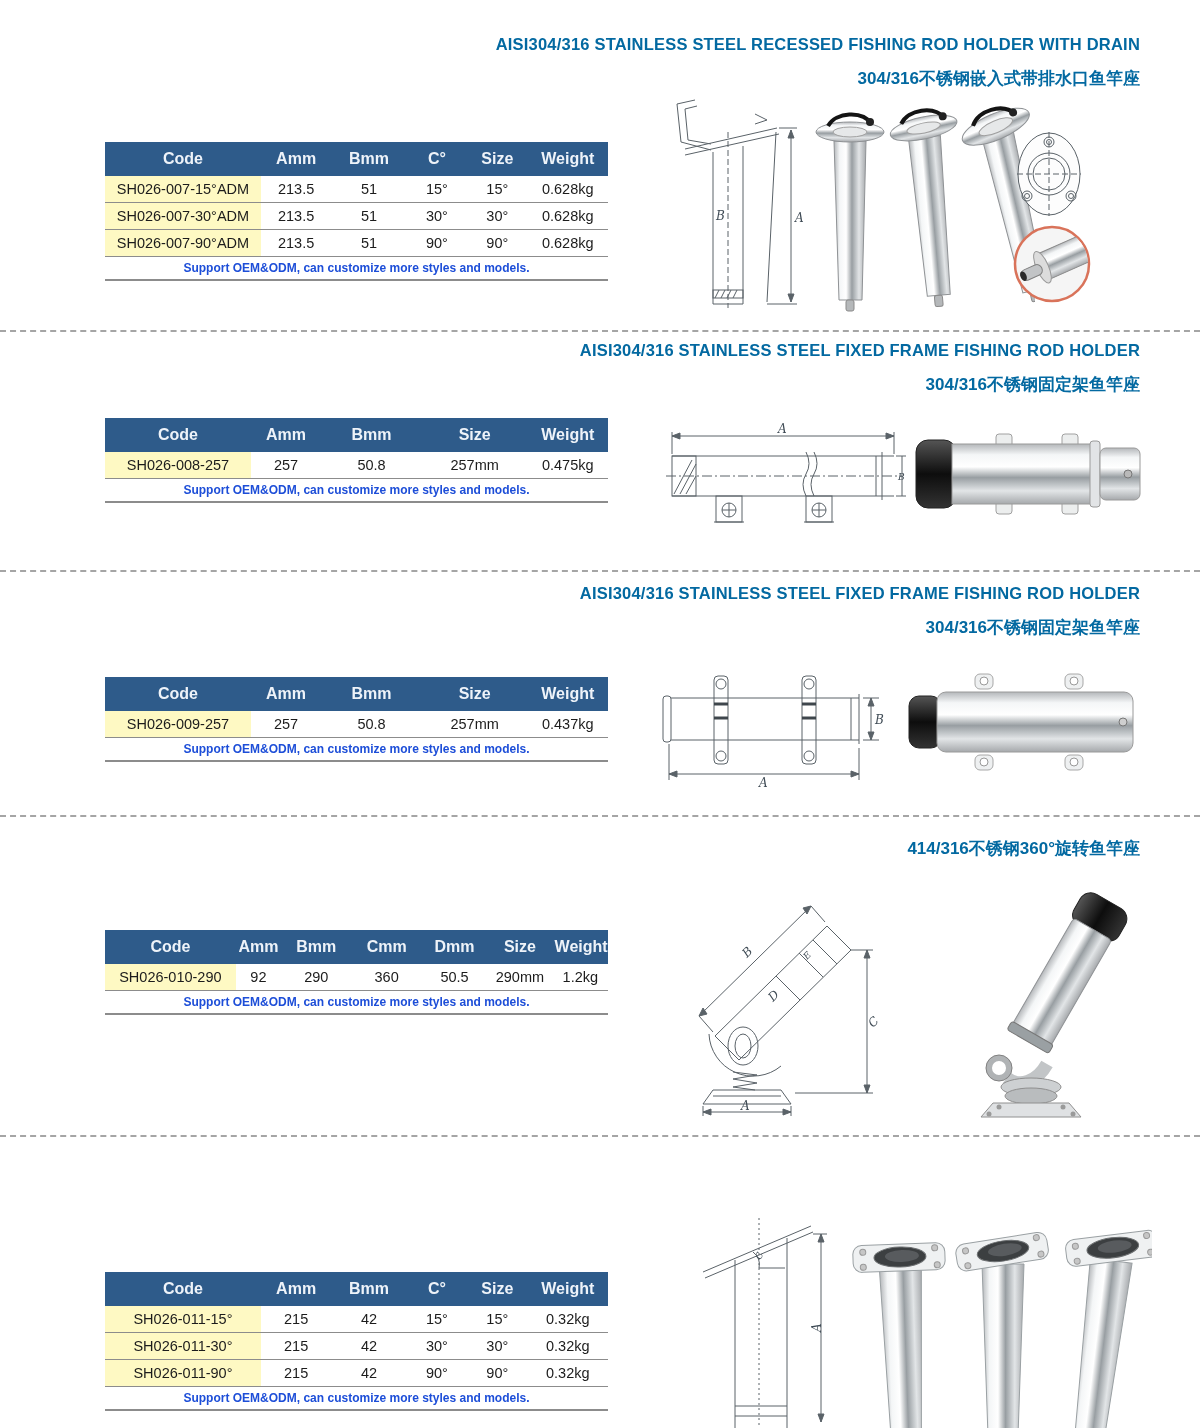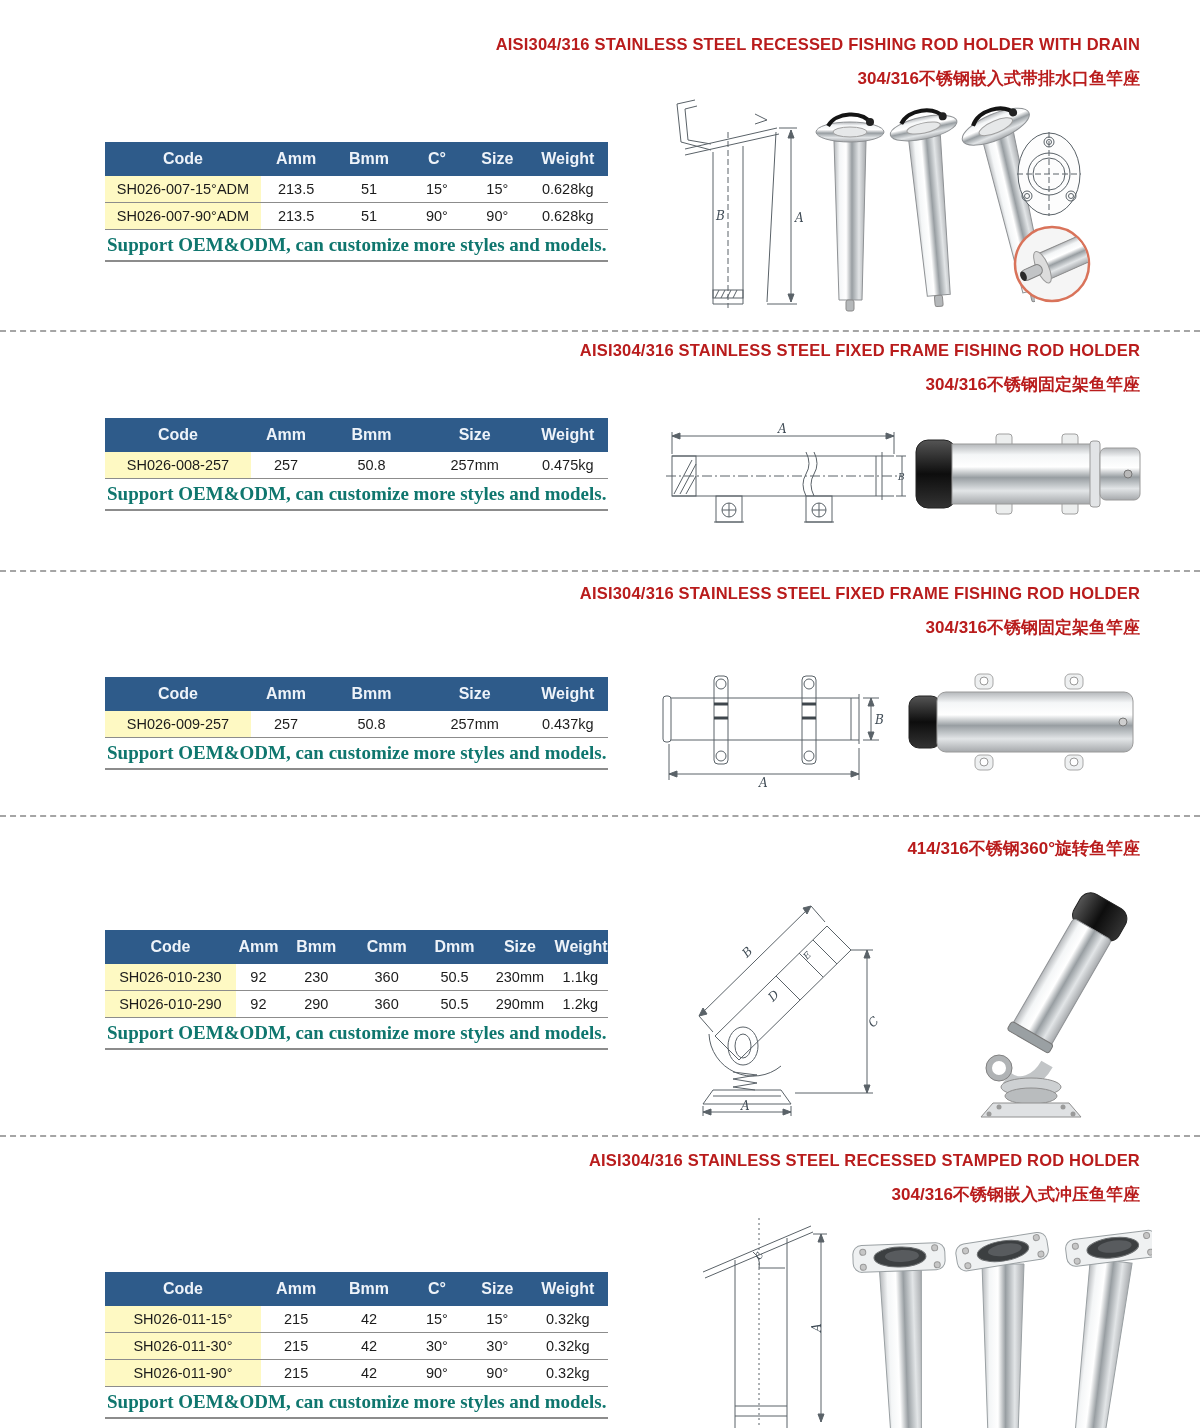--- a/index.html
+++ b/index.html
@@ -6,7 +6,7 @@
   .page{position:relative;width:1200px;height:1428px;background:#fff;overflow:hidden;
         font-family:"Liberation Sans",sans-serif;}
   .sep{position:absolute;left:0;width:1200px;height:0;border-top:2px dashed #a5a5a5;}
-  .title{position:absolute;right:60px;text-align:right;color:#b91c1c;font-weight:bold;line-height:1.25;}
+  .title{position:absolute;right:60px;text-align:right;color:#0369a1;font-weight:bold;line-height:1.25;}
   .t-en{font-size:16.5px;letter-spacing:.2px;}
   .t-zh{font-size:17px;margin-top:13px;}
   .tbl{position:absolute;}

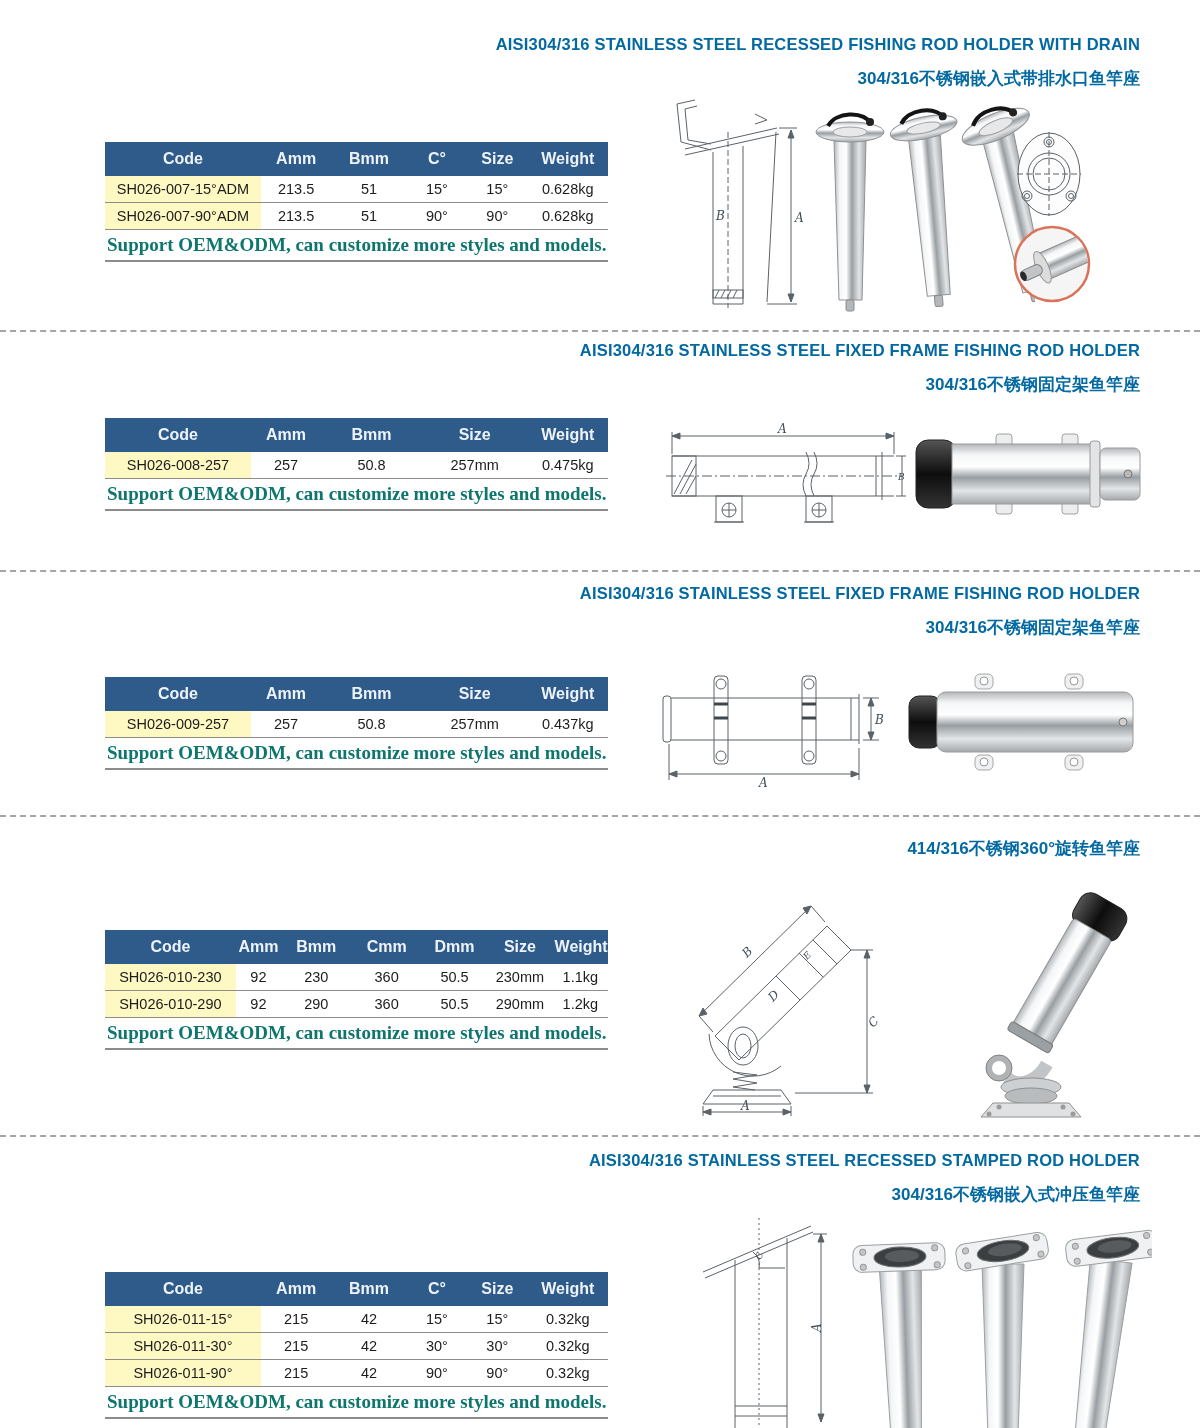--- a/index.html
+++ b/index.html
@@ -91,6 +91,14 @@
             <td>0.628kg</td>
           </tr>
           <tr>
+            <td class="code">SH026-007-30°ADM</td>
+            <td>213.5</td>
+            <td>51</td>
+            <td>30°</td>
+            <td>30°</td>
+            <td>0.628kg</td>
+          </tr>
+          <tr>
             <td class="code">SH026-007-90°ADM</td>
             <td>213.5</td>
             <td>51</td>

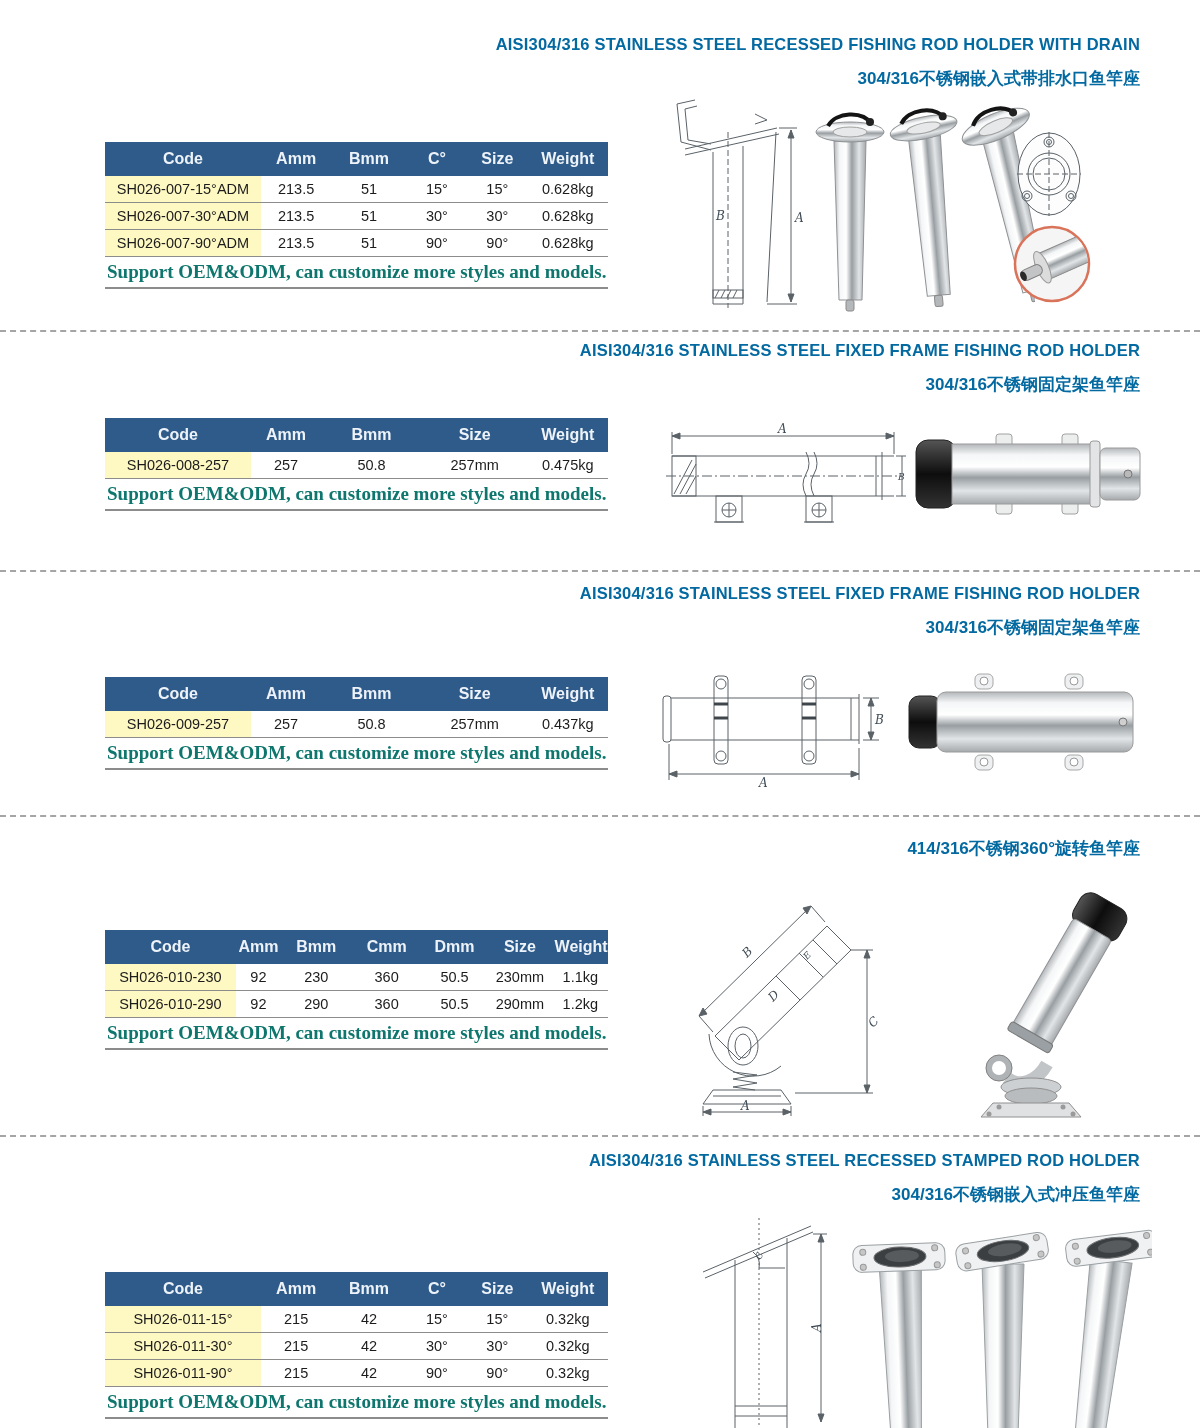--- a/index.html
+++ b/index.html
@@ -15,7 +15,7 @@
   td{font-size:14.5px;color:#1c1c1c;text-align:center;padding:5px 2px;background:#fff;
      border-bottom:1px solid #8c8c8c;white-space:nowrap;overflow:hidden;}
   td.code{background:#fef9c3;}
-  td.foot{color:#0f766e;font-weight:bold;font-size:19px;border-bottom:2px solid #8c8c8c;padding:4px 2px;font-family:Liberation Serif, serif;}
+  td.foot{color:#1d4ed8;font-weight:bold;font-size:12px;border-bottom:2px solid #8c8c8c;padding:4px 2px;}
   .art{position:absolute;}
   svg text.lbl{font-family:"DejaVu Serif",serif;font-style:italic;font-size:12px;fill:#3f4b55;}
   svg text.lbl-sm{font-family:"DejaVu Serif",serif;font-style:italic;font-size:9px;fill:#3f4b55;}

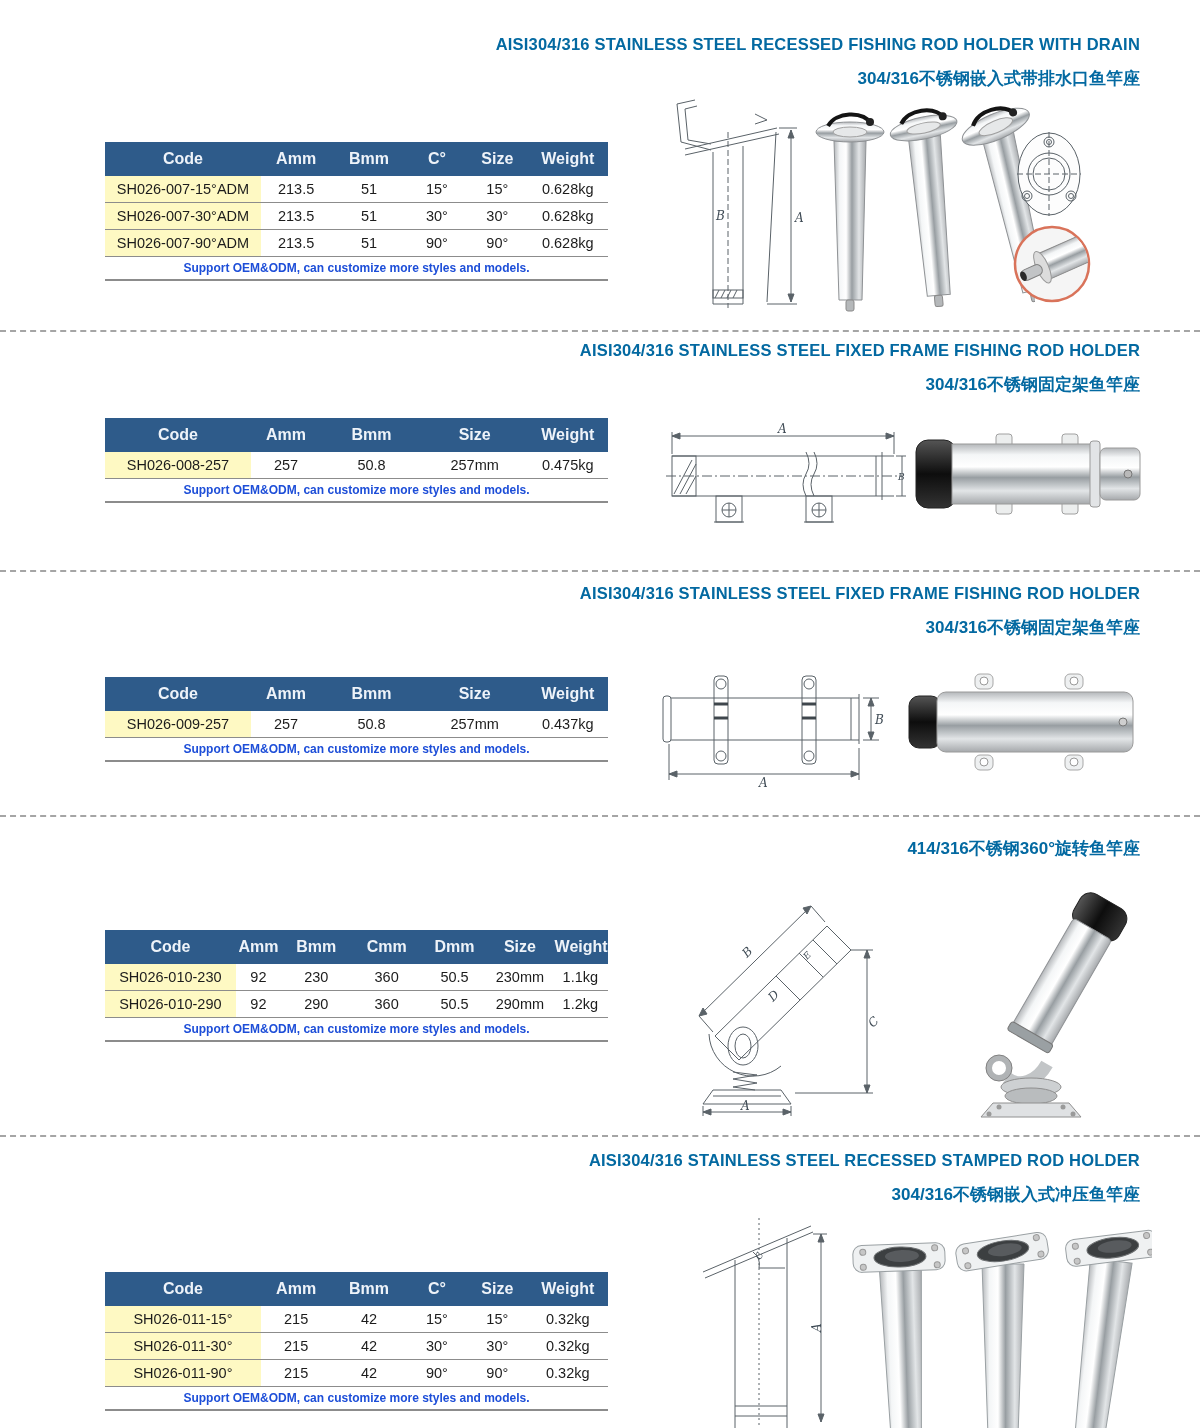--- a/index.html
+++ b/index.html
@@ -404,15 +404,6 @@
         </thead>
         <tbody>
           <tr>
-            <td class="code">SH026-010-230</td>
-            <td>92</td>
-            <td>230</td>
-            <td>360</td>
-            <td>50.5</td>
-            <td>230mm</td>
-            <td>1.1kg</td>
-          </tr>
-          <tr>
             <td class="code">SH026-010-290</td>
             <td>92</td>
             <td>290</td>

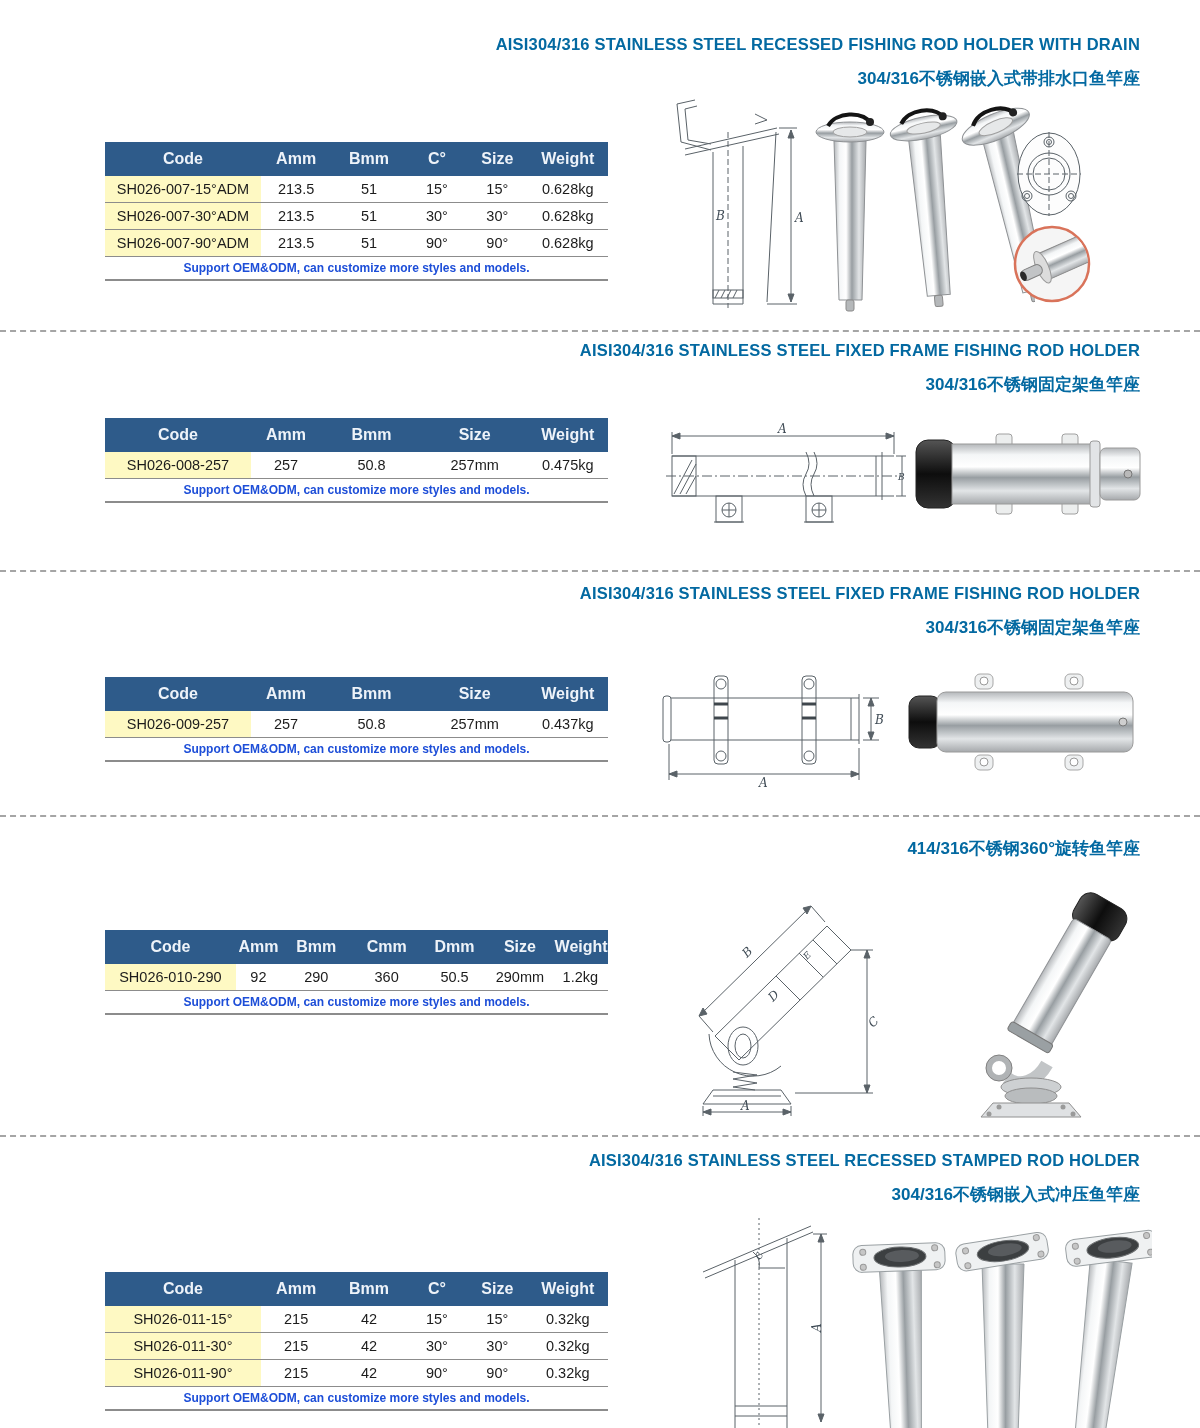--- a/index.html
+++ b/index.html
@@ -473,10 +473,6 @@
 
   <div class="sep" style="top:1135px"></div>
 
-  <div class="title" style="top:1150px">
-    <div class="t-en">AISI304/316 STAINLESS STEEL RECESSED STAMPED ROD HOLDER</div>
-    <div class="t-zh">304/316不锈钢嵌入式冲压鱼竿座</div>
-  </div>
 
   <div class="tbl" style="left:105px;top:1272px;width:503px">
     <table>

